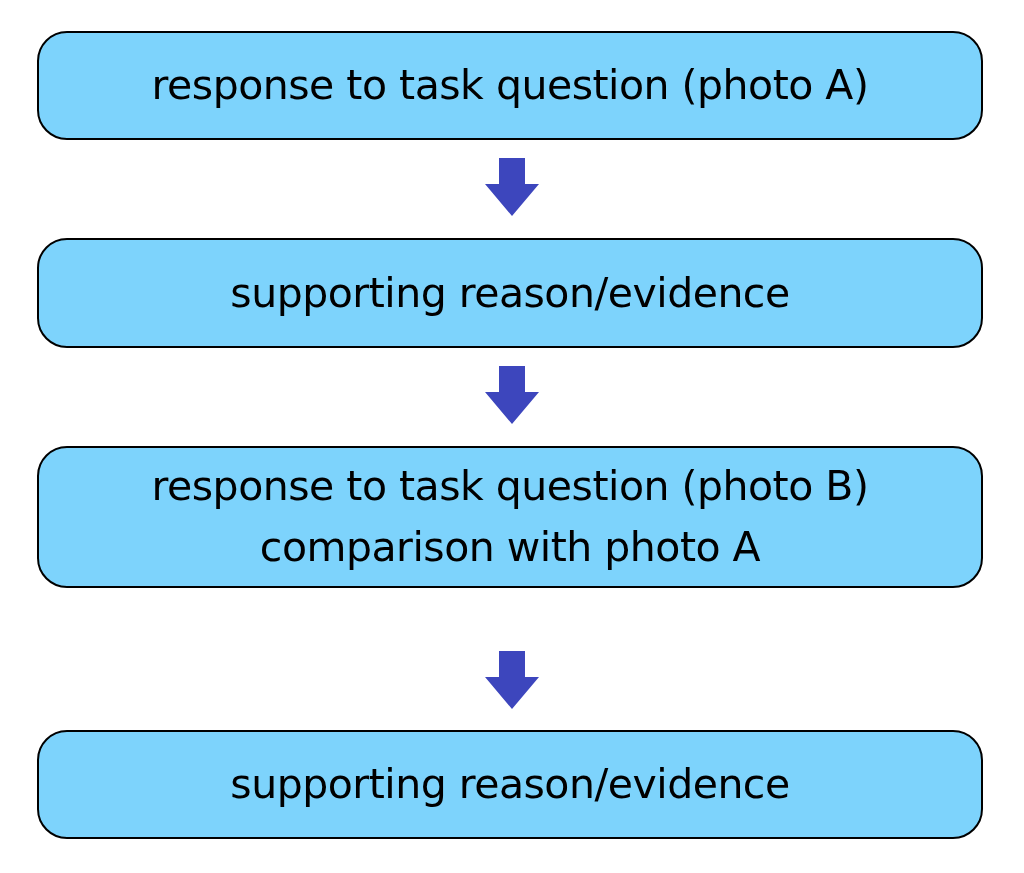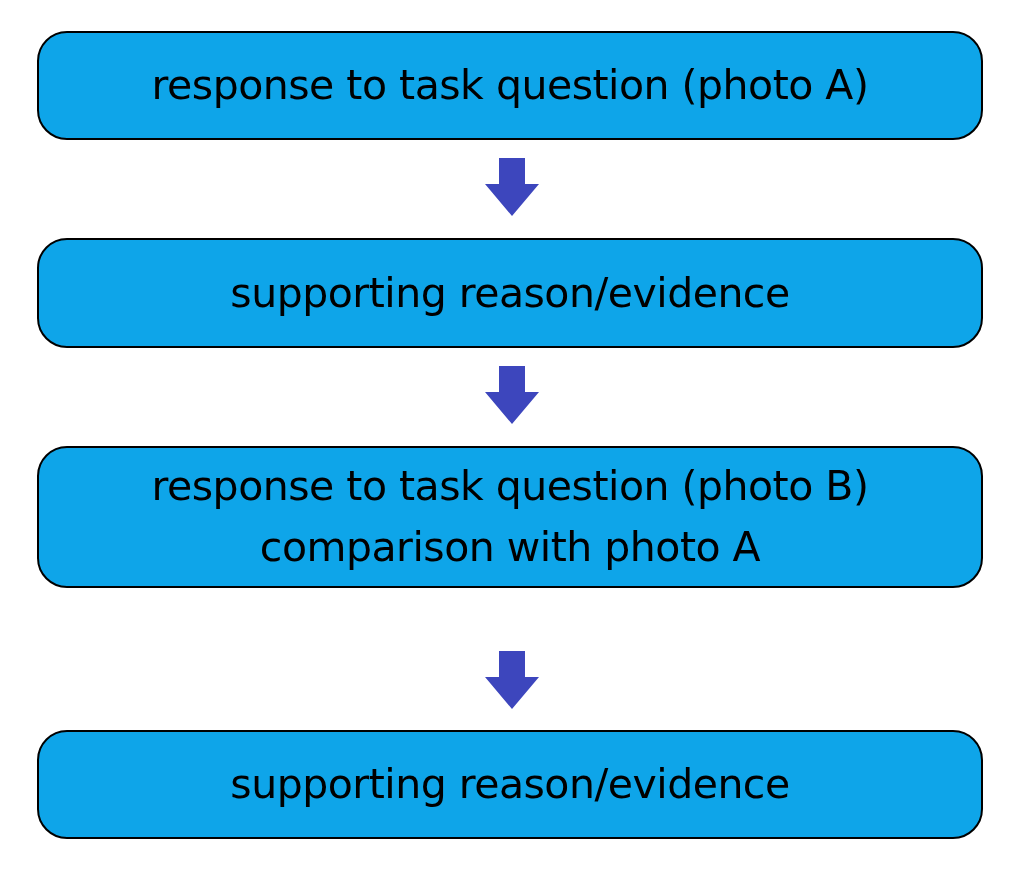--- a/index.html
+++ b/index.html
@@ -7,7 +7,7 @@
            font-family: "DejaVu Sans", "Liberation Sans", sans-serif; }
     .box {
       position: absolute; left: 37px; width: 946px;
-      border: 2.5px solid #000; border-radius: 30px; background: #0ea5e9;
+      border: 2.5px solid #000; border-radius: 30px; background: #7dd3fc;
       box-sizing: border-box;
       display: flex; flex-direction: column; align-items: center; justify-content: center;
     }

